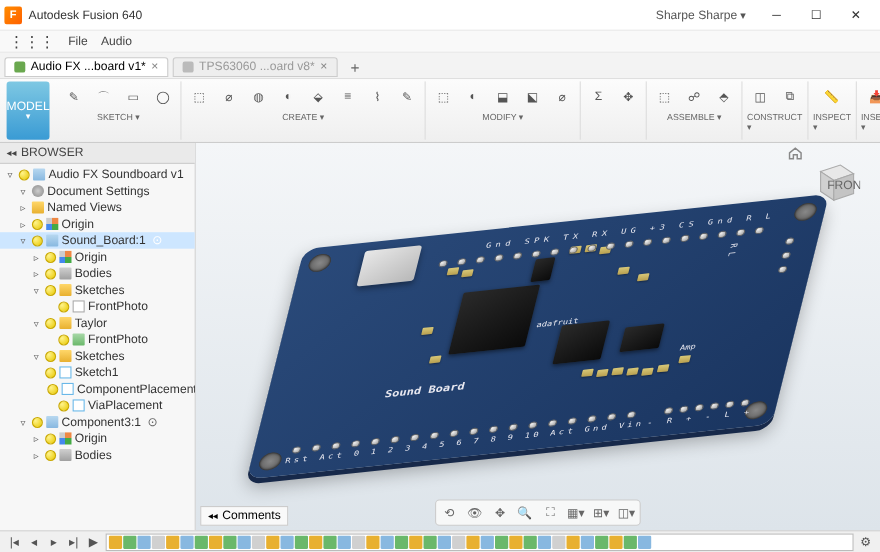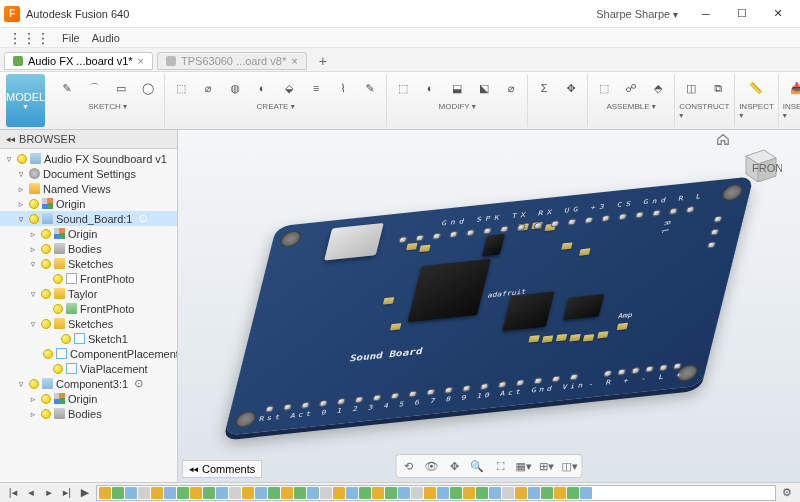--- a/index.html
+++ b/index.html
@@ -249,7 +249,7 @@
           <span class="nico folder"></span>
           <span>Sketches</span>
         </div>
-        <div class="tnode" style="padding-left: 48px;">
+        <div class="tnode" style="padding-left: 28px;">
           <span class="tw"></span>
           <span class="bulb"></span>
           <span class="nico sketch"></span>

